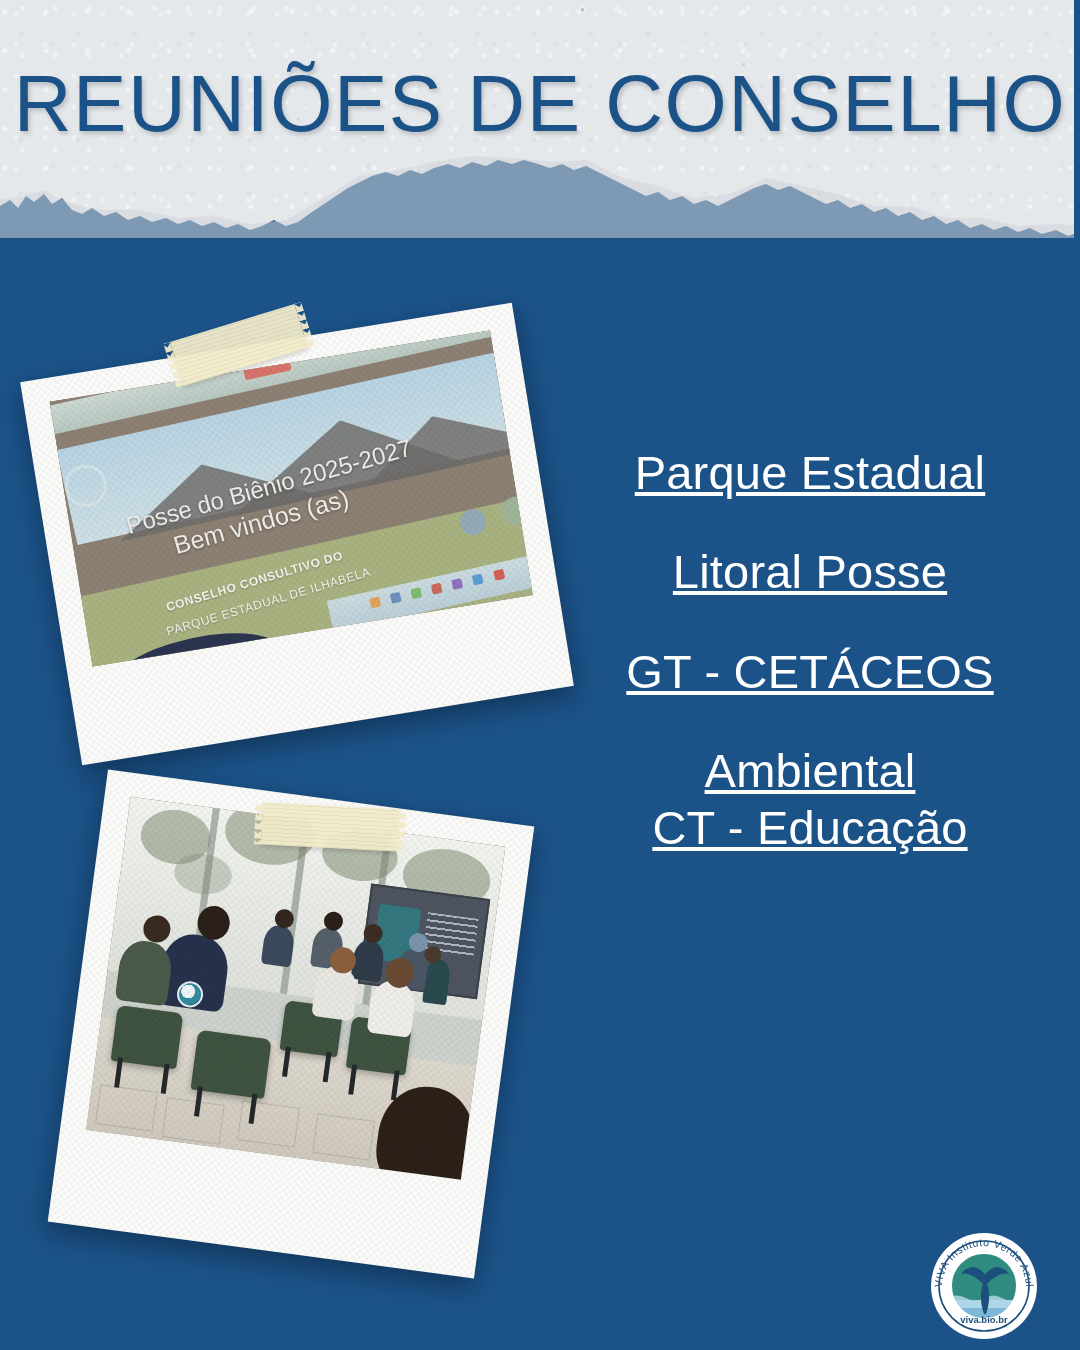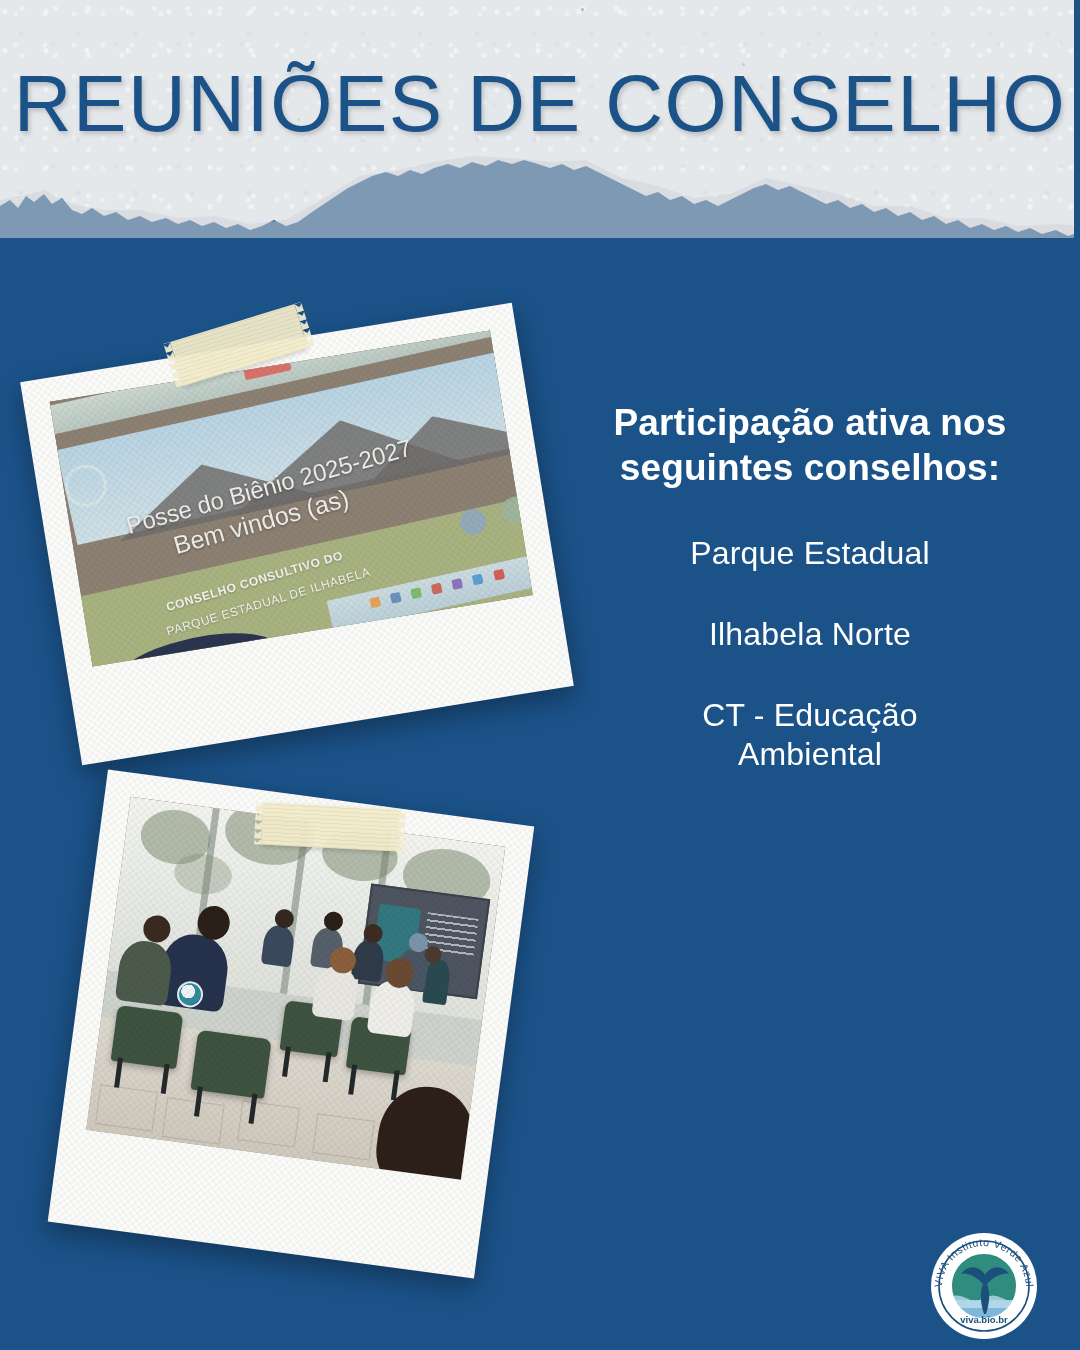--- a/index.html
+++ b/index.html
@@ -342,10 +342,6 @@
     </div>
 
   <div class="text-col">
-    <div class="lead">
-      <span>Participação ativa nos</span>
-      <span>seguintes conselhos:</span>
-    </div>
     <ul class="council-list">
       <li class="council-item">
         <span>Parque Estadual</span>

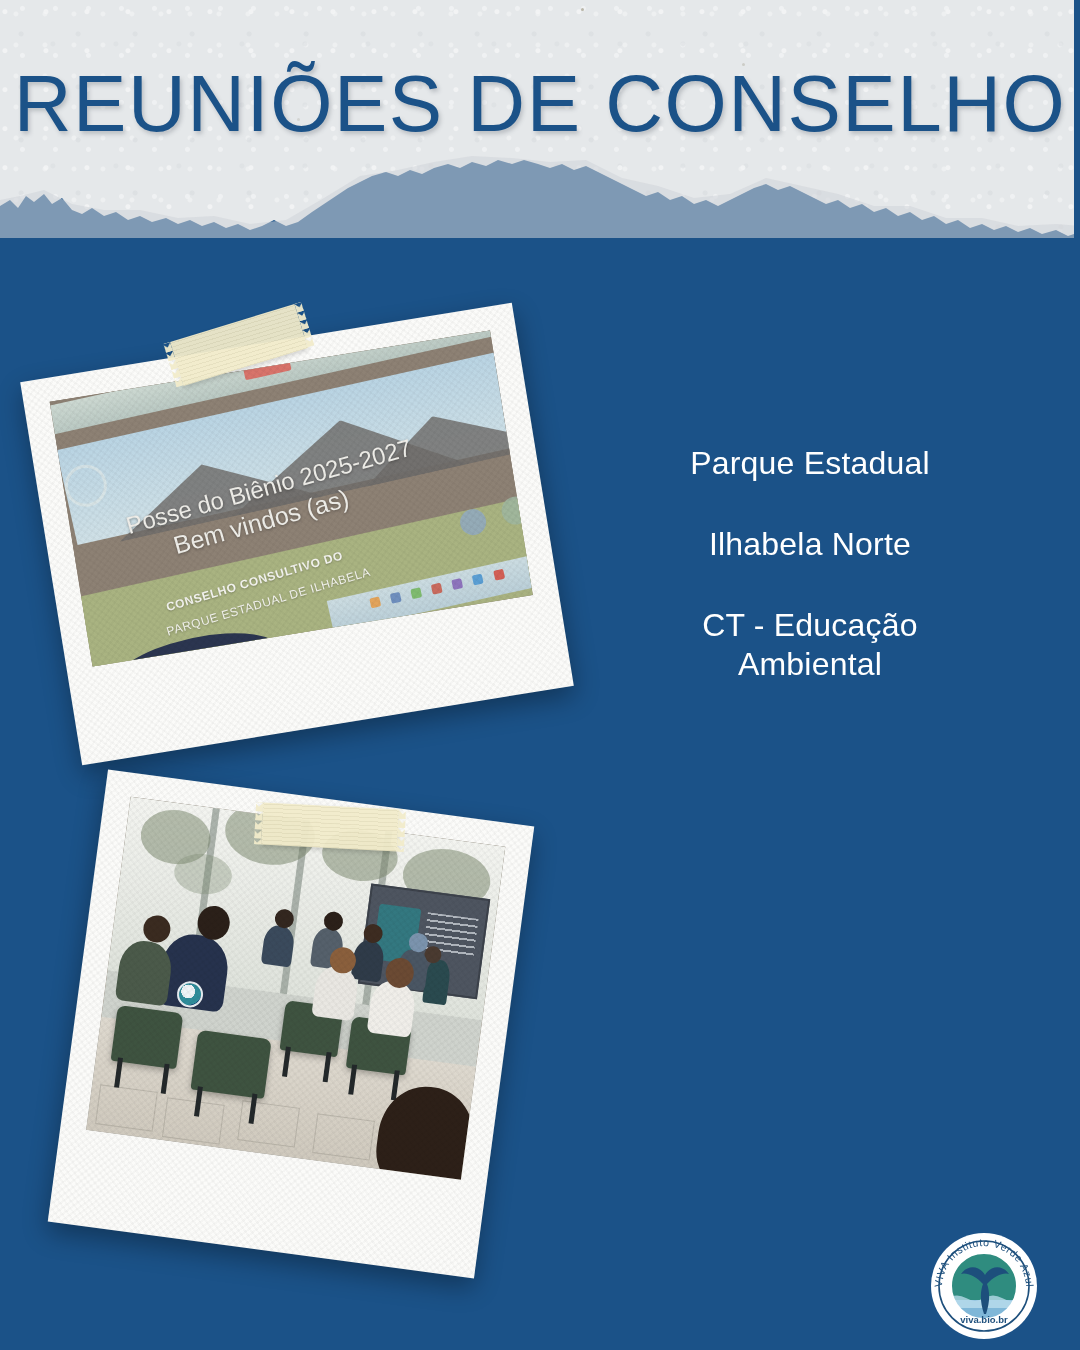--- a/index.html
+++ b/index.html
@@ -191,8 +191,8 @@
   }
   .council-list{ list-style:none; margin-top:44px; }
   .council-item{
-    font-size:32px; font-weight:400; line-height:1.22;
-    margin-bottom:42px; letter-spacing:.2px;
+    font-size:47px; font-weight:400; line-height:1.22;
+    margin-bottom:42px; letter-spacing:.2px;text-decoration:underline;
   }
   .council-item:last-child{ margin-bottom:0; }
   .council-item span{ display:block; }

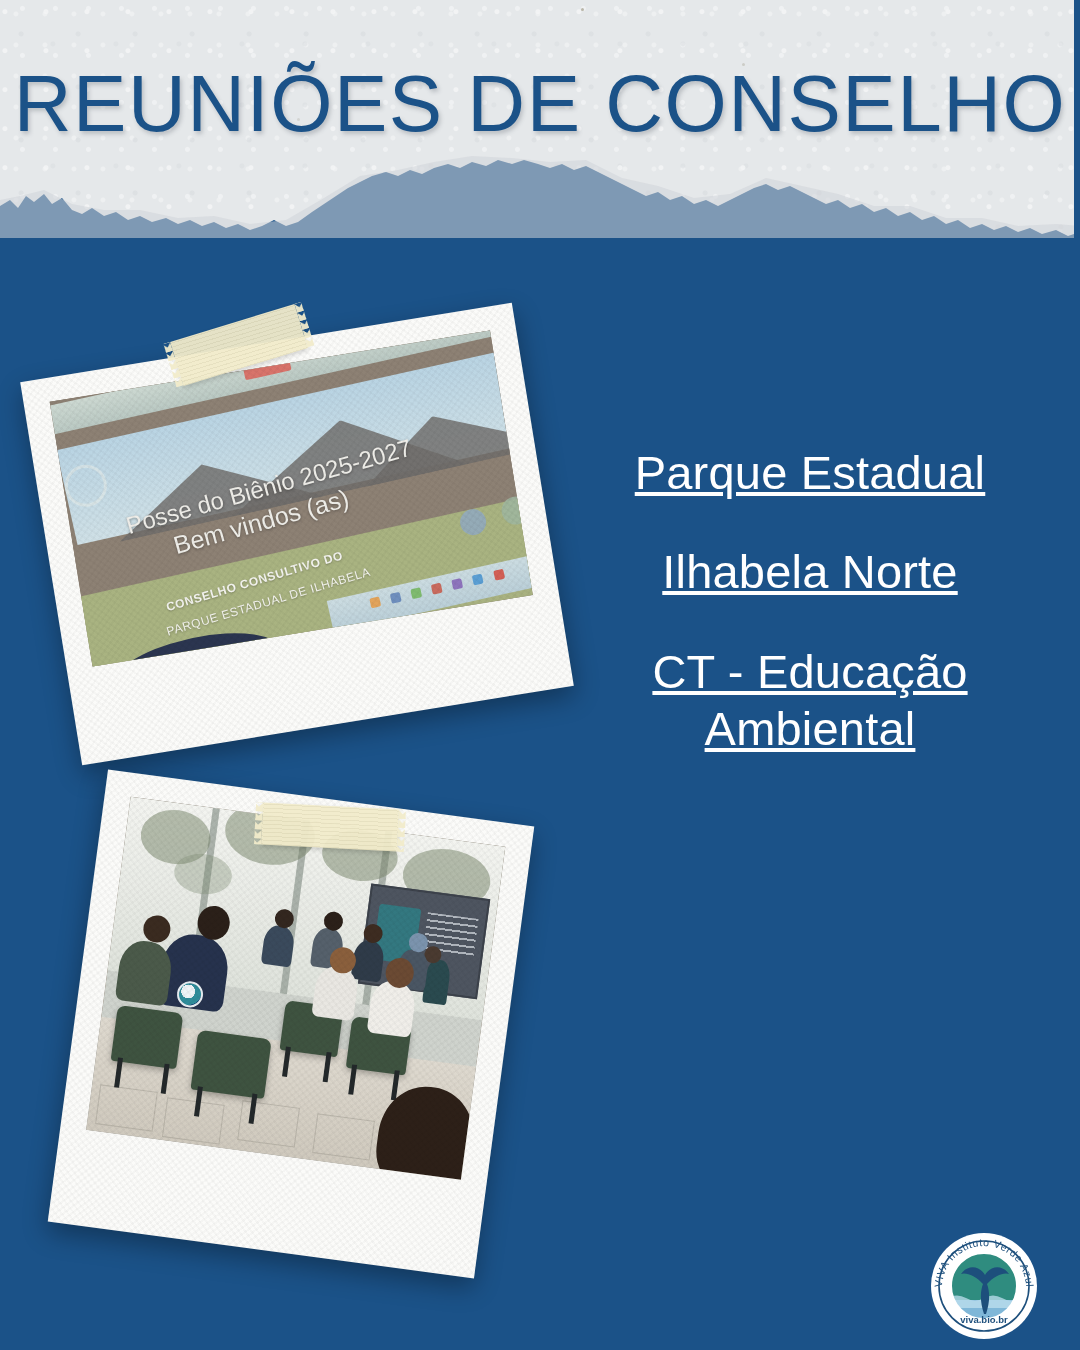--- a/index.html
+++ b/index.html
@@ -347,7 +347,7 @@
         <span>Parque Estadual</span>
       </li>
       <li class="council-item">
-        <span>Ilhabela Norte</span>
+        <span>Litoral Posse</span>
       </li>
       <li class="council-item">
         <span>CT - Educação</span>

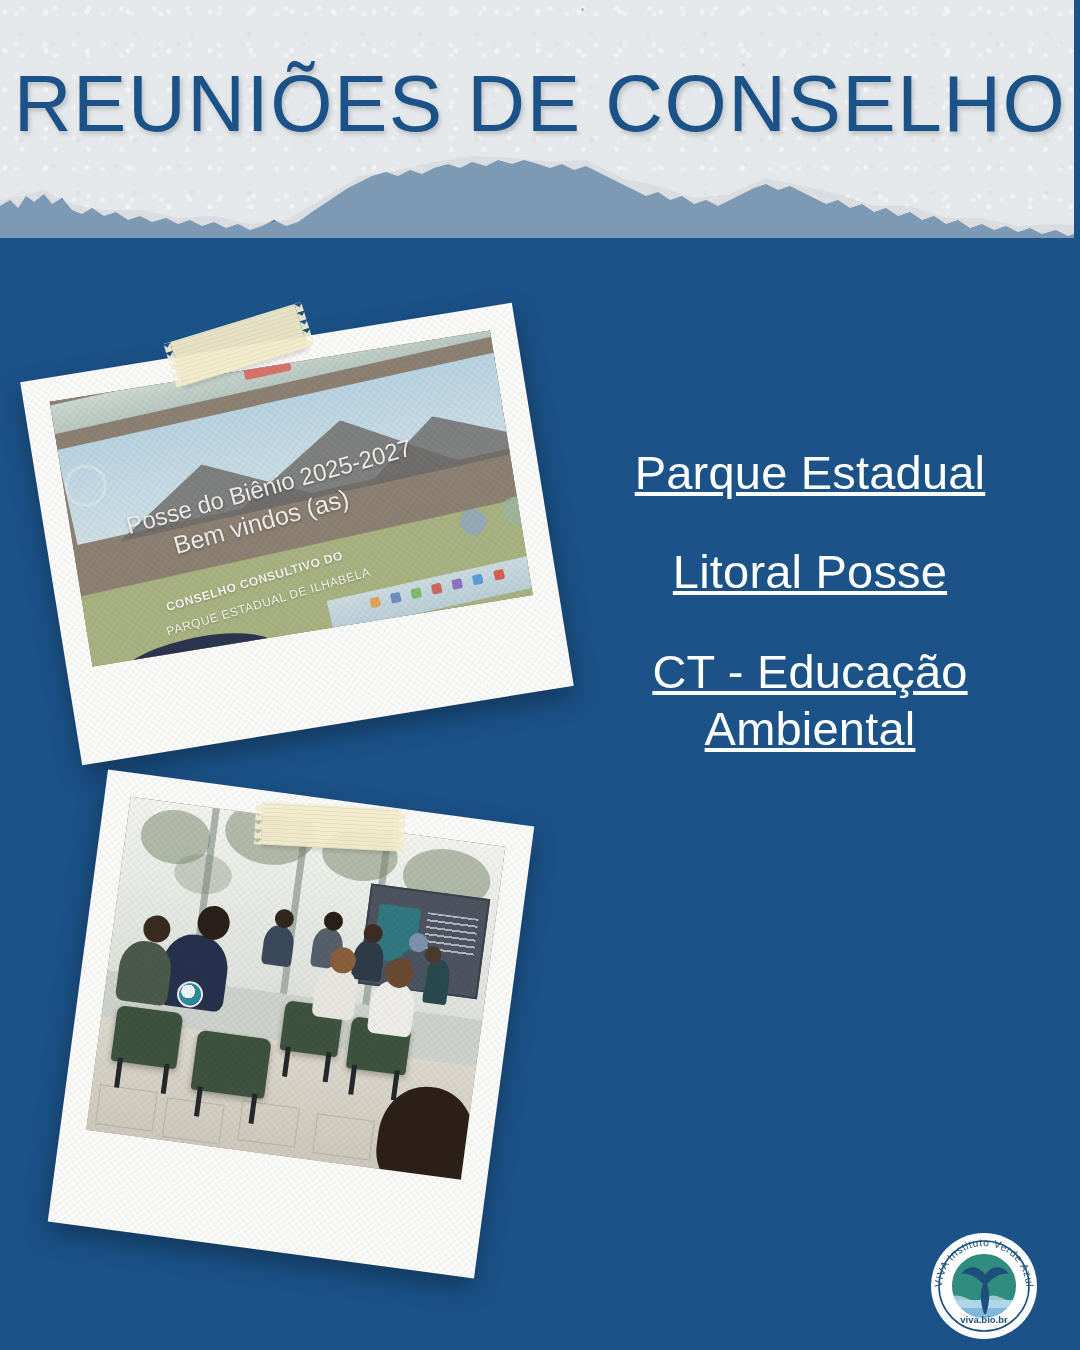--- a/index.html
+++ b/index.html
@@ -350,6 +350,9 @@
         <span>Litoral Posse</span>
       </li>
       <li class="council-item">
+        <span>GT - CETÁCEOS</span>
+      </li>
+      <li class="council-item">
         <span>CT - Educação</span>
         <span>Ambiental</span>
       </li>

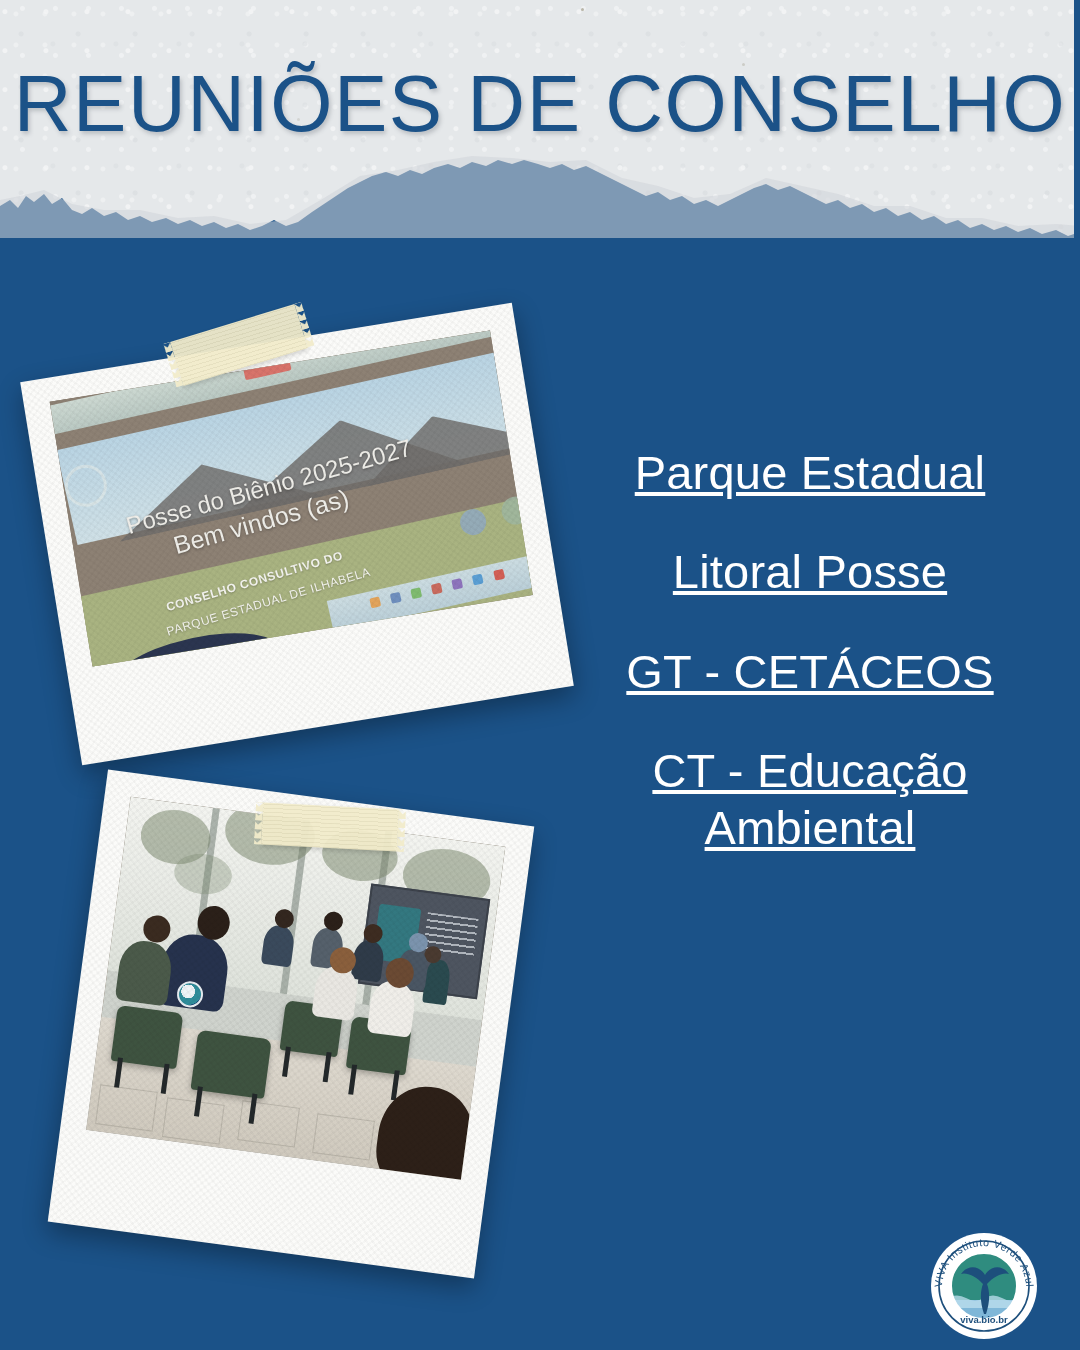--- a/index.html
+++ b/index.html
@@ -353,8 +353,8 @@
         <span>GT - CETÁCEOS</span>
       </li>
       <li class="council-item">
+        <span>Ambiental</span>
         <span>CT - Educação</span>
-        <span>Ambiental</span>
       </li>
     </ul>
   </div>

